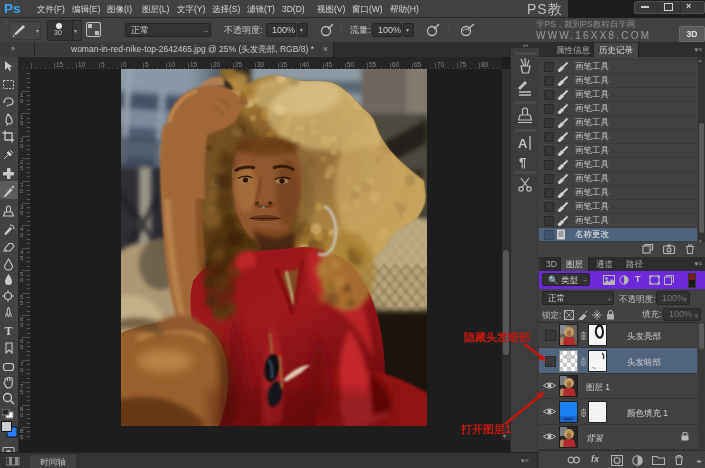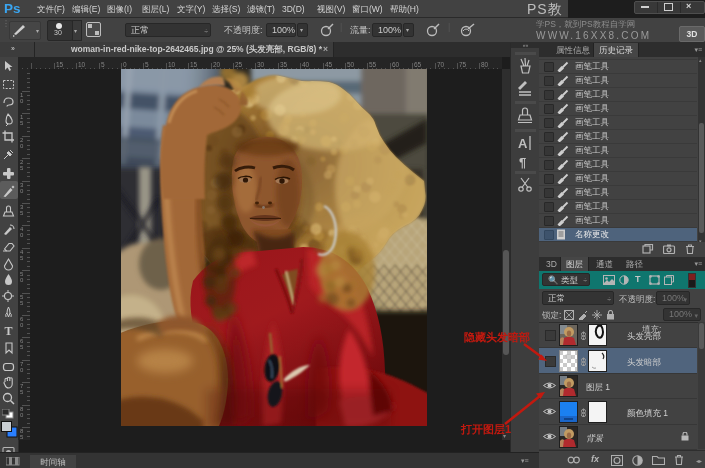--- a/index.html
+++ b/index.html
@@ -13,7 +13,7 @@
 #optionsbar{left:0;top:18px;width:705px;height:24px;background:#424242;border-bottom:1px solid #282828;color:#c6c6c6;font-size:9px;}
 .ddown{position:absolute;background:#333333;border:1px solid #272727;border-radius:2px;color:#cccccc;font-size:9px;line-height:13px;padding-left:5px;box-sizing:border-box;height:14px;top:5px;}
 .updn{position:absolute;right:2px;top:1px;font-size:7px;color:#999;}
-#tabbar{left:0;top:42px;width:705px;height:15px;background:#2d2d2d;font-weight:bold;}
+#tabbar{left:0;top:42px;width:705px;height:15px;background:#2d2d2d;}
 #doctab{position:absolute;left:34px;top:0px;width:298px;height:15px;background:#3c3c3c;border-right:1px solid #242424;border-left:1px solid #242424;color:#c9c9c9;font-size:8.5px;line-height:15px;white-space:nowrap;}
 #tabbarleft{position:absolute;left:0;top:0;width:34px;height:15px;background:#3c3c3c;color:#b5b5b5;}
 

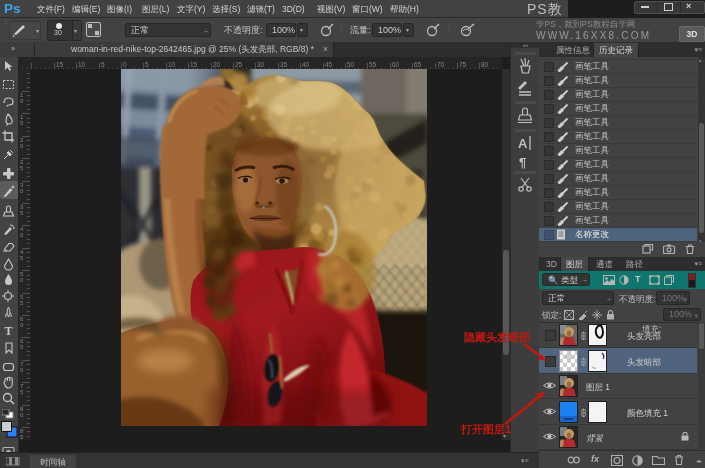--- a/index.html
+++ b/index.html
@@ -1147,7 +1147,7 @@
           <span class="ptab" style="left:82px;">路径</span>
           <span style="position:absolute;right:3px;top:3px;font-size:7px;color:#999;">▾≡</span>
         </div>
-<div style="position:absolute;left:0;top:228px;width:166px;height:18px;background:#0f766e;border-bottom:1px solid #353535;">
+<div style="position:absolute;left:0;top:228px;width:166px;height:18px;background:#6d28d9;border-bottom:1px solid #353535;">
           <div class="ddown" style="left:3px;top:2px;width:48px;height:13px;line-height:12px;font-size:8.5px;">🔍 类型<span class="updn">÷</span></div>
           <svg style="position:absolute;left:64px;top:4px;" width="12" height="10">
             <rect x="0.5" y="0.5" width="11" height="9" fill="none" stroke="#b5b5b5"></rect>

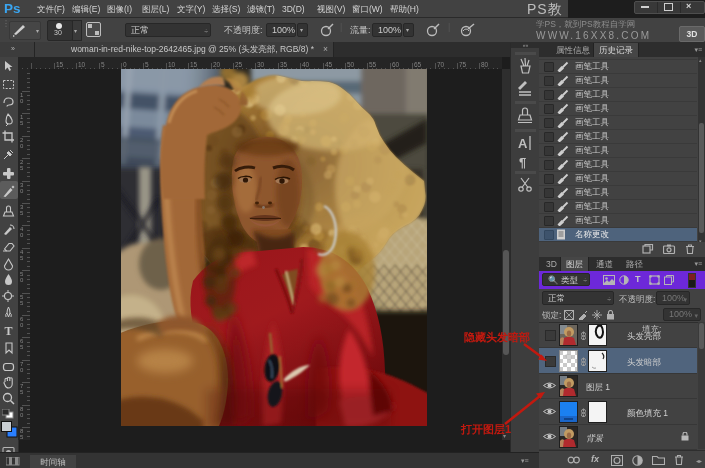--- a/index.html
+++ b/index.html
@@ -1193,7 +1193,7 @@
             <rect x="1" y="4" width="7" height="5.5" fill="#b0b0b0"></rect>
             <path d="M2.5 4 V2.5 a2 2 0 0 1 4 0 V4" fill="none" stroke="#b0b0b0" stroke-width="1.2"></path>
           </svg>
-          <span style="position:absolute;left:103px;top:17px;color:#bdbdbd;font-size:8.5px;">填充:</span>
+          <span style="position:absolute;left:103px;top:2px;color:#bdbdbd;font-size:8.5px;">填充:</span>
           <div class="ddown" style="left:124px;top:1px;width:38px;height:13px;color:#777;line-height:11px;">100%<span class="updn" style="color:#666;">▾</span></div>
         </div>
 <div class="lrow" style="top:279px;">

